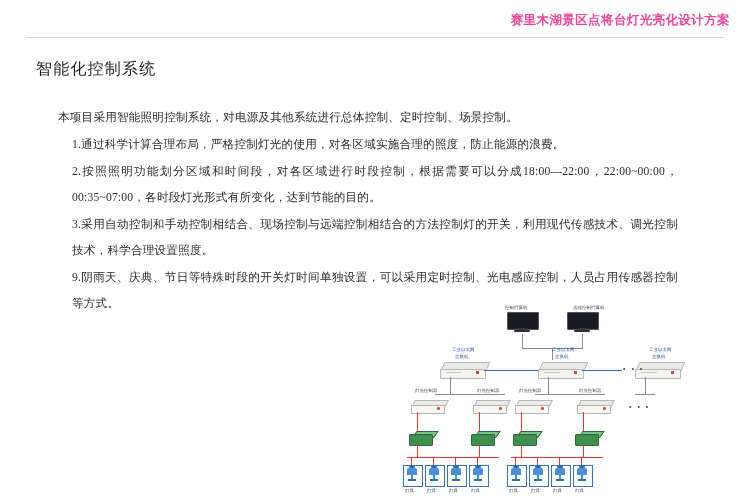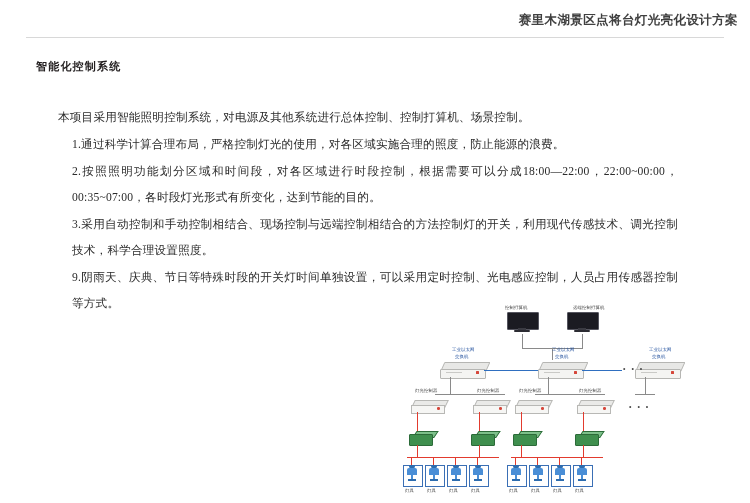--- a/index.html
+++ b/index.html
@@ -31,12 +31,12 @@
   }
   .header-title {
     position: absolute;
-    right: 12px;
+    right: 20px;
     top: 12px;
     font-size: 12.5px;
     font-weight: bold;
     letter-spacing: 0.4px;
-    color: #404040;
+    color: #ec4899;
     white-space: nowrap;
   }
   .header-rule {

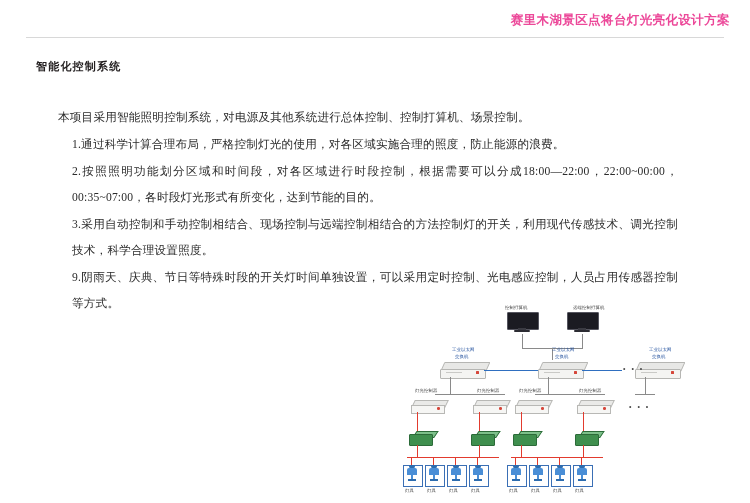--- a/index.html
+++ b/index.html
@@ -52,8 +52,8 @@
     position: absolute;
     left: 36px;
     top: 59px;
-    font-size: 11px;
-    font-weight: bold;
+    font-size: 16px;
+    font-weight: normal;
     letter-spacing: 1.2px;
     color: #231f20;
   }

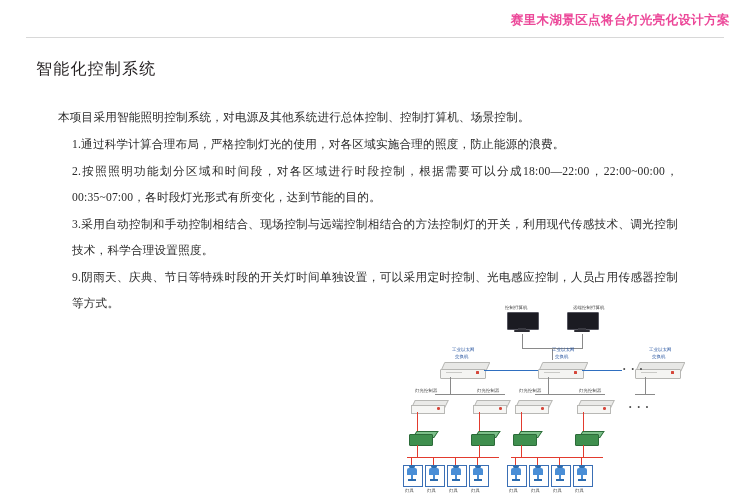--- a/index.html
+++ b/index.html
@@ -276,7 +276,7 @@
   <div class="section-title">智能化控制系统</div>
 
   <div class="body-copy">
-    <p class="para">本项目采用智能照明控制系统，对电源及其他系统进行总体控制、控制打算机、场景控制。</p>
+    <p class="para">本项目采用智能照明控制系统，对电源及其他系统进行总体控制、定时控制、场景控制。</p>
     <p class="para indent">1.通过科学计算合理布局，严格控制灯光的使用，对各区域实施合理的照度，防止能源的浪费。</p>
     <p class="para indent">2.按照照明功能划分区域和时间段，对各区域进行时段控制，根据需要可以分成18:00—22:00，22:00~00:00，00:35~07:00，各时段灯光形式有所变化，达到节能的目的。</p>
     <p class="para indent">3.采用自动控制和手动控制相结合、现场控制与远端控制相结合的方法控制灯的开关，利用现代传感技术、调光控制技术，科学合理设置照度。</p>

